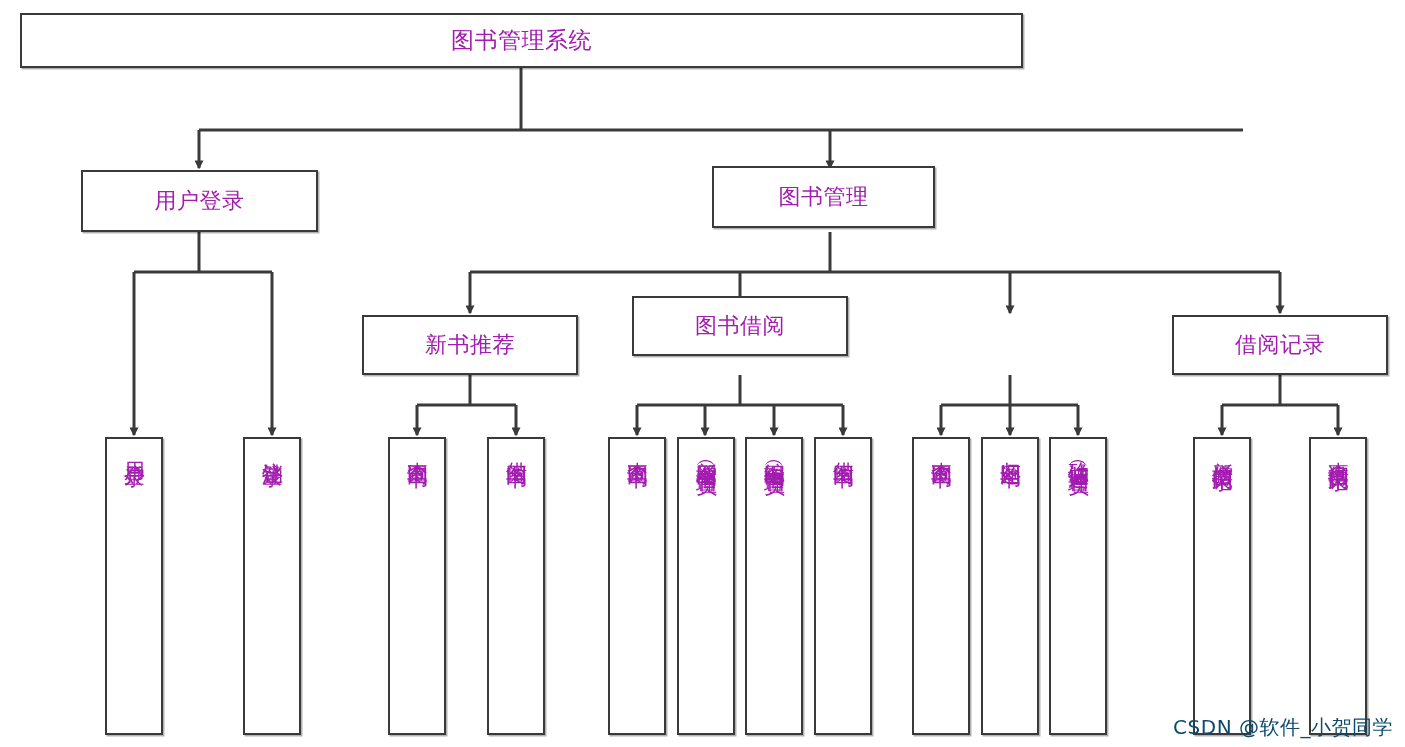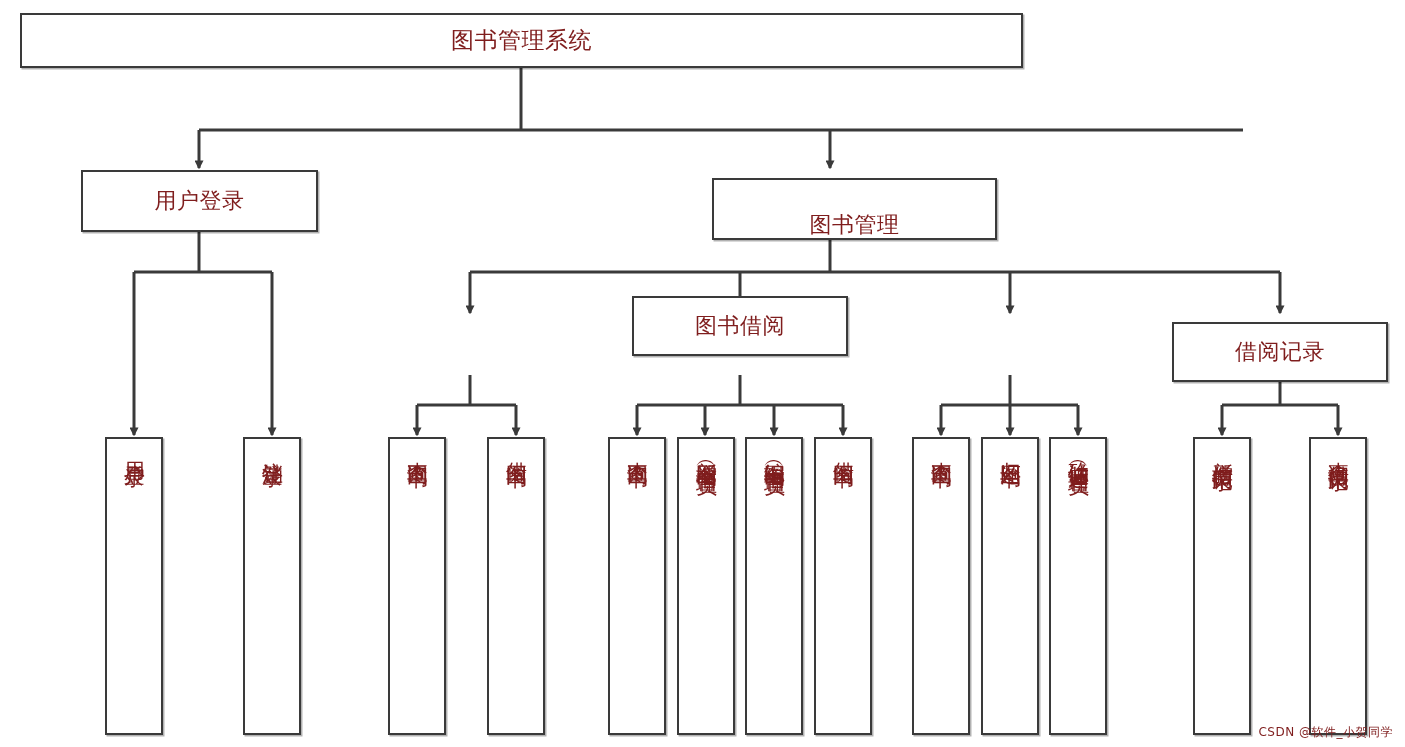--- a/index.html
+++ b/index.html
@@ -41,7 +41,7 @@
     text-align: center;
     line-height: 1.18;
     letter-spacing: 0.5px;
-    color: #7f1d1d;
+    color: #a21caf;
     white-space: nowrap;
   }
   

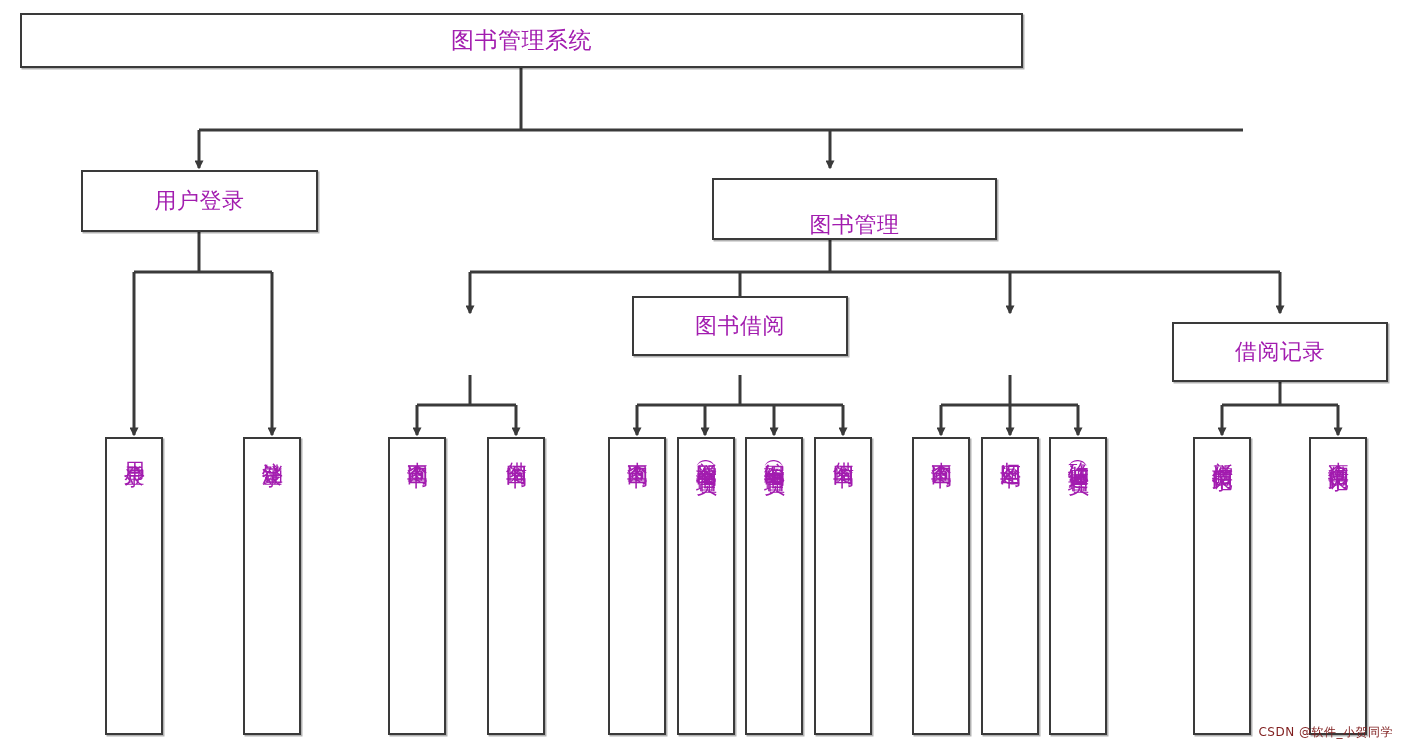--- a/index.html
+++ b/index.html
@@ -139,7 +139,7 @@
   <div class="node horiz" style="left:81px; top:170px; width:237px; height:62px;">
     <span class="node-label">用户登录</span>
   </div>
-  <div class="node horiz" style="left:712px; top:178px; width:285px; height:62px;align-items:flex-end;">
+  <div class="node horiz" style="left:712px; top:166px; width:223px; height:62px;">
     <span class="node-label">图书管理</span>
   </div>
 

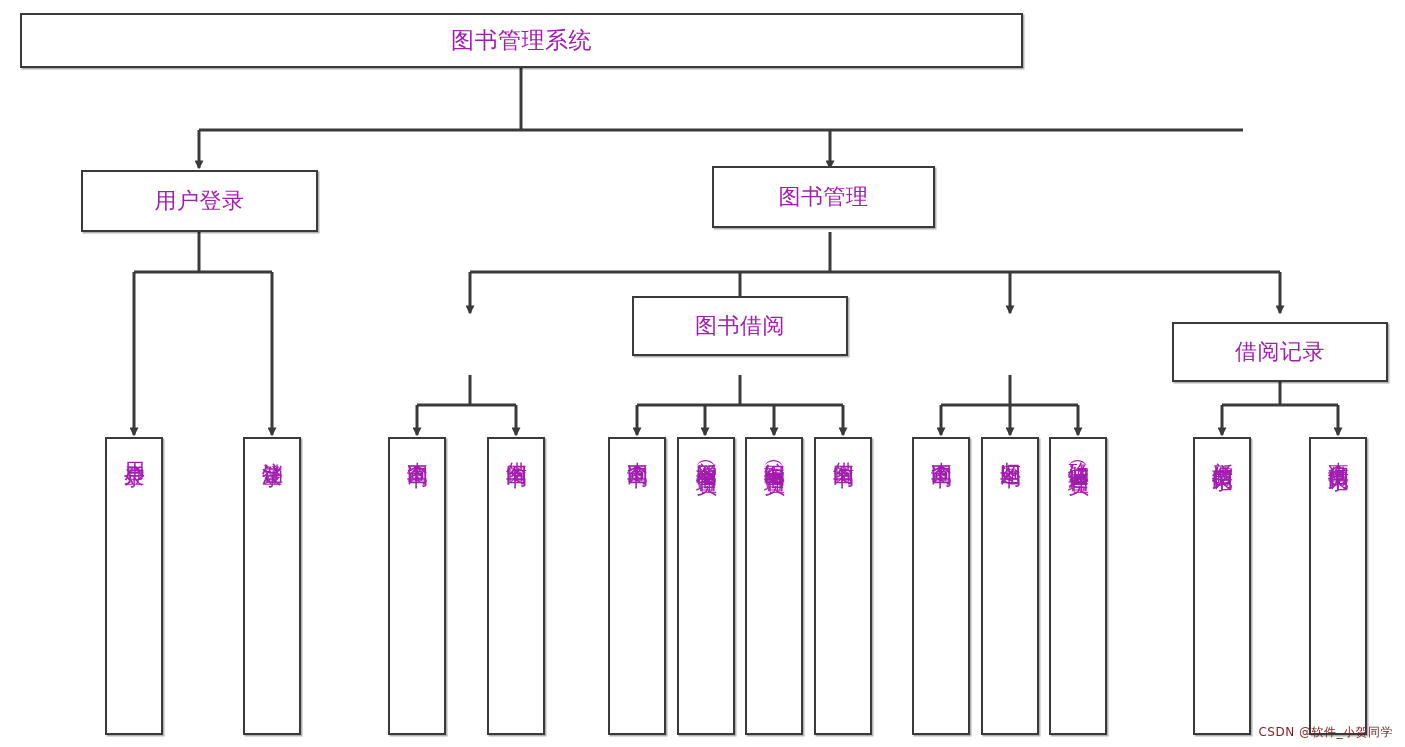--- a/index.html
+++ b/index.html
@@ -143,6 +143,9 @@
     <span class="node-label">图书管理</span>
   </div>
 
+  <div class="node horiz" style="left:362px; top:315px; width:216px; height:60px;">
+    <span class="node-label">新书推荐</span>
+  </div>
   <div class="node horiz" style="left:632px; top:296px; width:216px; height:60px;">
     <span class="node-label">图书借阅</span>
   </div>

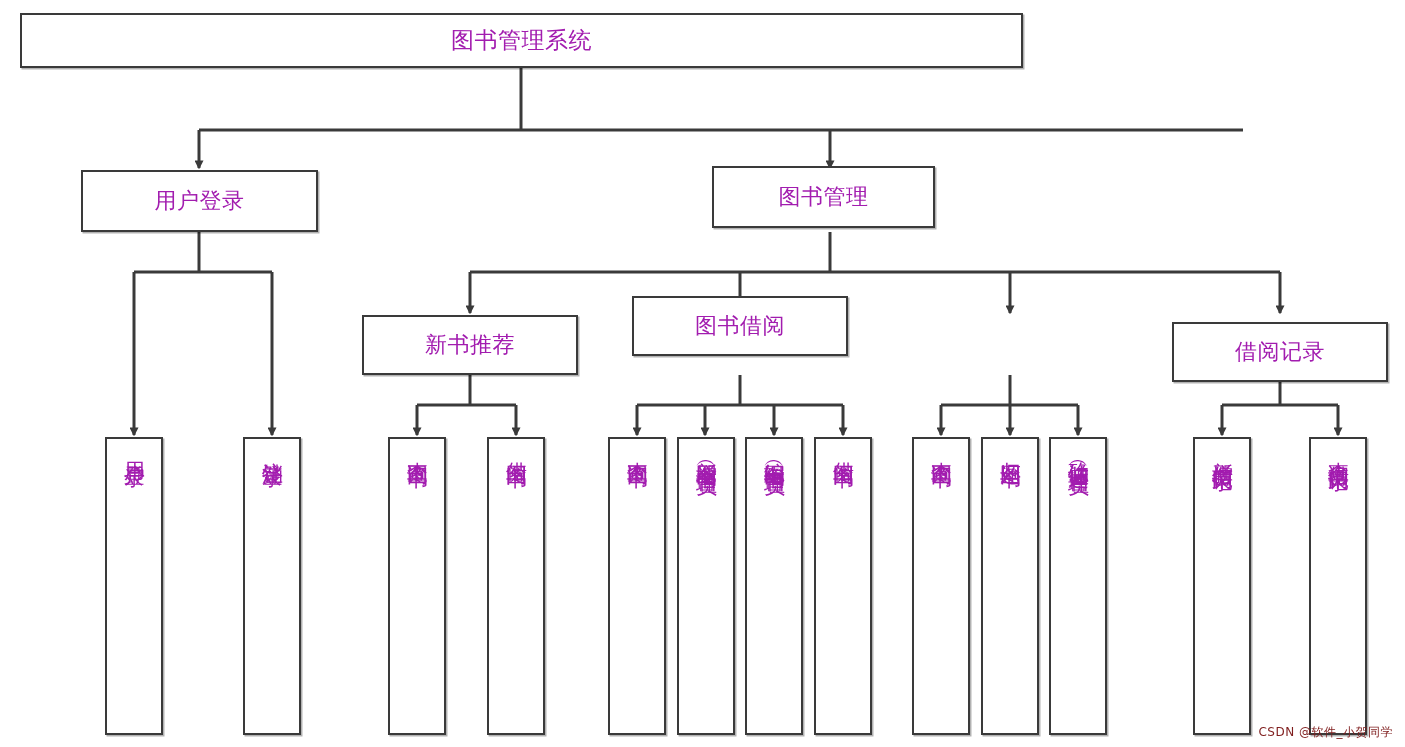--- a/index.html
+++ b/index.html
@@ -149,7 +149,7 @@
   <div class="node horiz" style="left:632px; top:296px; width:216px; height:60px;">
     <span class="node-label">图书借阅</span>
   </div>
-  <div class="node horiz" style="left:1172px; top:322px; width:216px; height:60px;">
+  <div class="node horiz" style="left:1172px; top:315px; width:216px; height:60px;">
     <span class="node-label">借阅记录</span>
   </div>
 

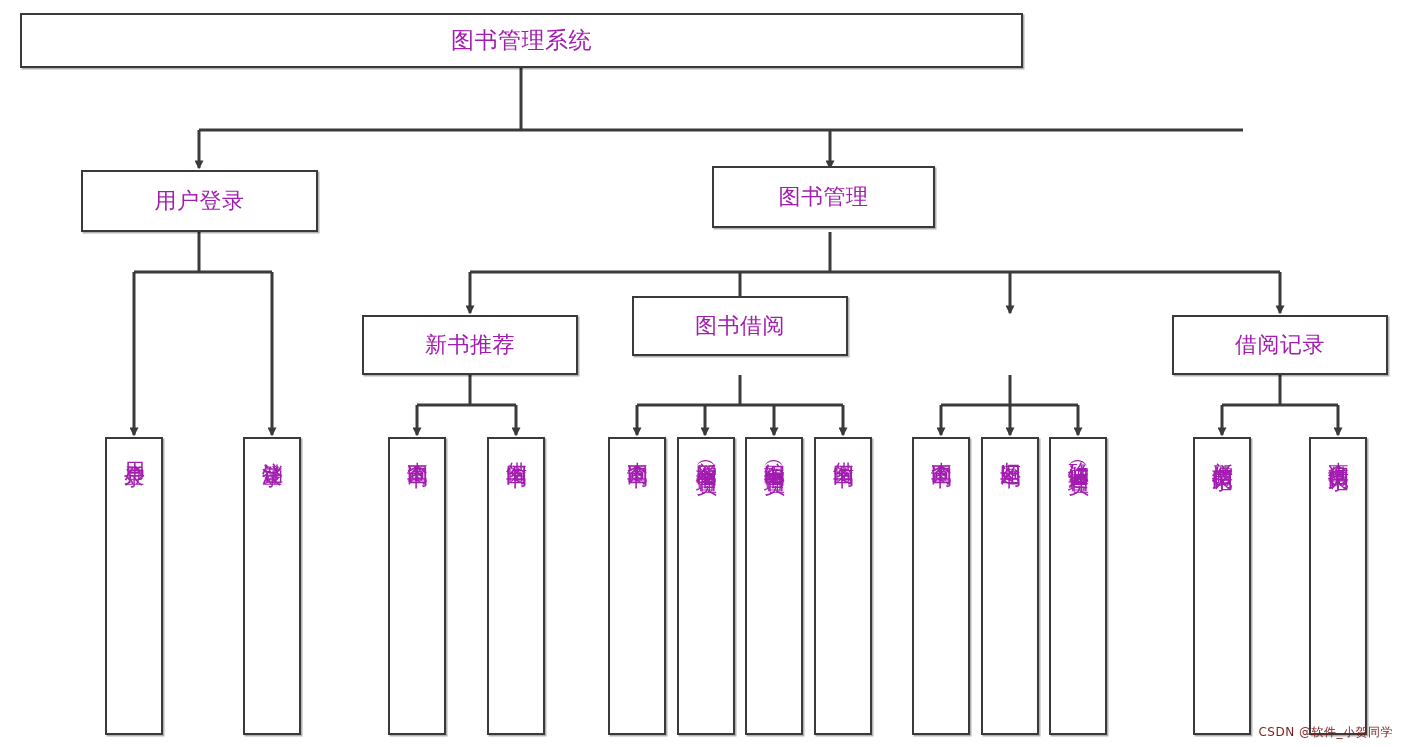--- a/index.html
+++ b/index.html
@@ -69,8 +69,8 @@
     position: absolute;
     right: 12px;
     bottom: 6px;
-    font-size: 12px;
-    color: #7f1d1d;
+    font-size: 20px;
+    color: #0c4a6e;
     letter-spacing: 0.5px;
     user-select: none;
     white-space: nowrap;

